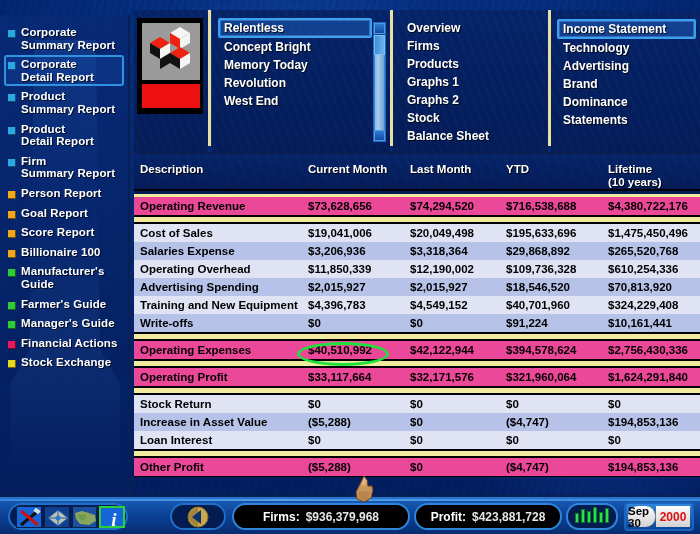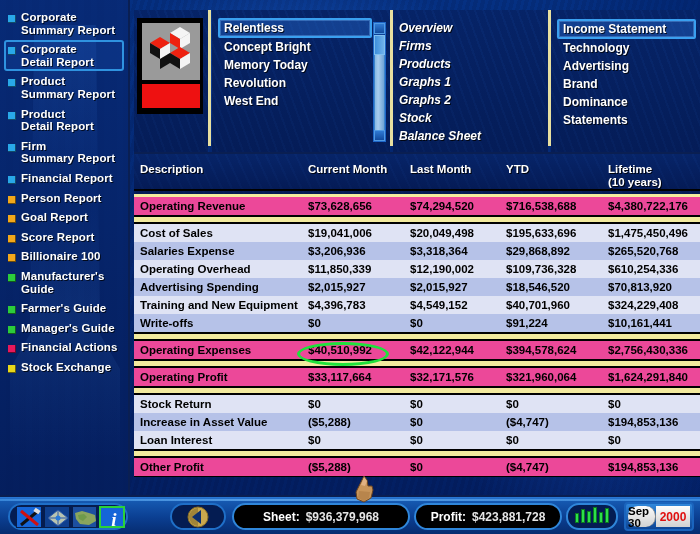--- a/index.html
+++ b/index.html
@@ -41,7 +41,7 @@
 
   
   #sidebar {
-    position: absolute; left: 0; top: 0; width: 130px; height: 495px;
+    position: absolute; left: 0; top: 15px; width: 130px; height: 495px;
     background:
       linear-gradient(180deg, rgba(7,40,115,.92) 0%, rgba(4,28,90,.95) 100%),
       repeating-linear-gradient(90deg, #0d47a0 0px, #0d47a0 6px, #0a3b8c 6px, #0a3b8c 13px),

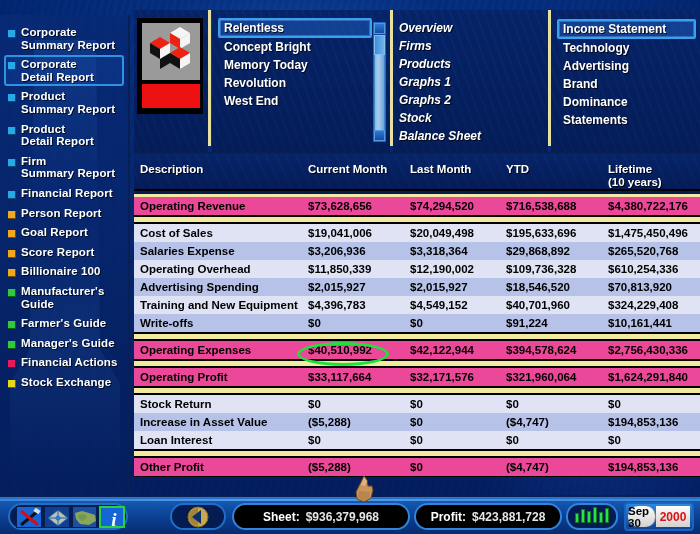--- a/index.html
+++ b/index.html
@@ -140,7 +140,7 @@
     box-shadow: inset 0 0 0 1px rgba(120,190,255,.35);
   }
   #list-panel .opt-wrap { padding: 8px 18px 0 6px; }
-  #nav1-panel .opt-wrap { padding: 9px 4px 0 0; font-style: italic; }
+  #nav1-panel .opt-wrap { padding: 9px 4px 0 8px; }
   #nav2-panel .opt-wrap { padding: 9px 4px 0 6px; }
 
   

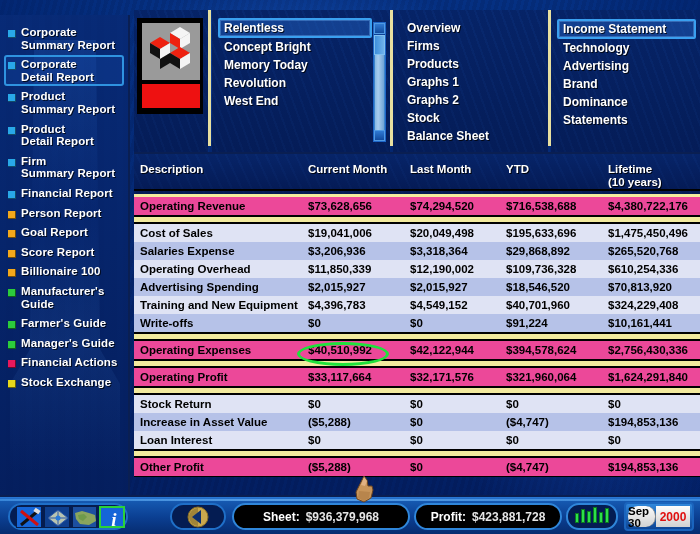--- a/index.html
+++ b/index.html
@@ -353,10 +353,6 @@
 Summary Report</span>
       </div>
       <div class="side-item">
-        <span class="side-bullet" style="background: rgb(41, 168, 232);"></span>
-        <span class="side-label">Financial Report</span>
-      </div>
-      <div class="side-item">
         <span class="side-bullet" style="background: rgb(242, 168, 28);"></span>
         <span class="side-label">Person Report</span>
       </div>

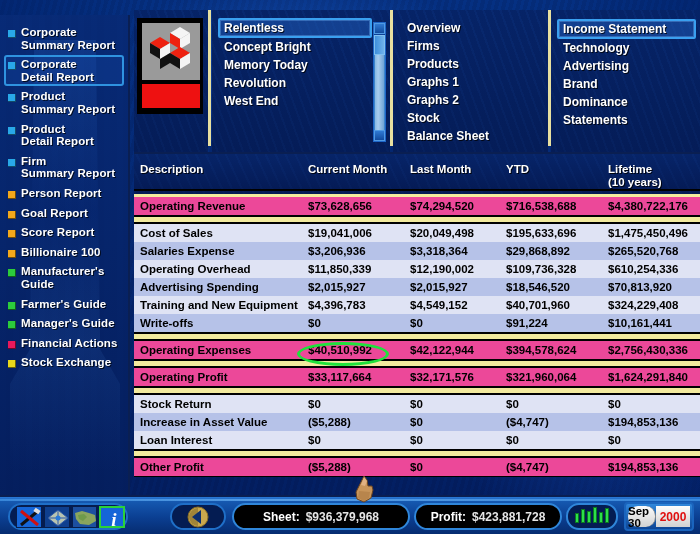--- a/index.html
+++ b/index.html
@@ -613,7 +613,7 @@
     </div>
 
     <div class="money-pod" id="cash-pod" style="left:232px;width:178px">
-      <span class="money-label">Sheet:</span>
+      <span class="money-label">Firms:</span>
       <span class="money-val">$936,379,968</span>
     </div>
 

